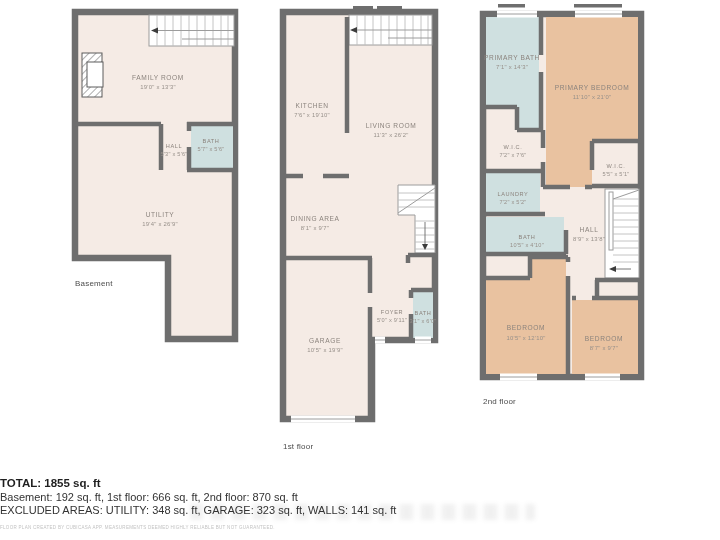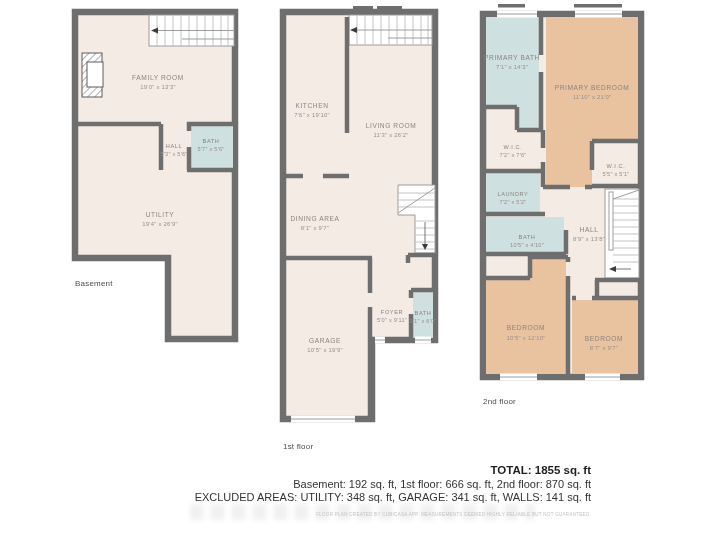--- a/index.html
+++ b/index.html
@@ -41,7 +41,7 @@
                  text-anchor:start;letter-spacing:.2px;}
 
   
-  .summary{position:absolute;left:0;top:464px;width:591px;text-align:right;z-index:2;
+  .summary{position:absolute;left:0;top:477px;width:591px;text-align:left;z-index:2;
            color:#333;font-size:11px;line-height:13.5px;}
   .summary .total{font-weight:bold;font-size:11.5px;color:#1f1f1f;}
   .fineprint{font-size:4.5px;color:#c2c2c2;letter-spacing:.3px;margin-top:3px;}

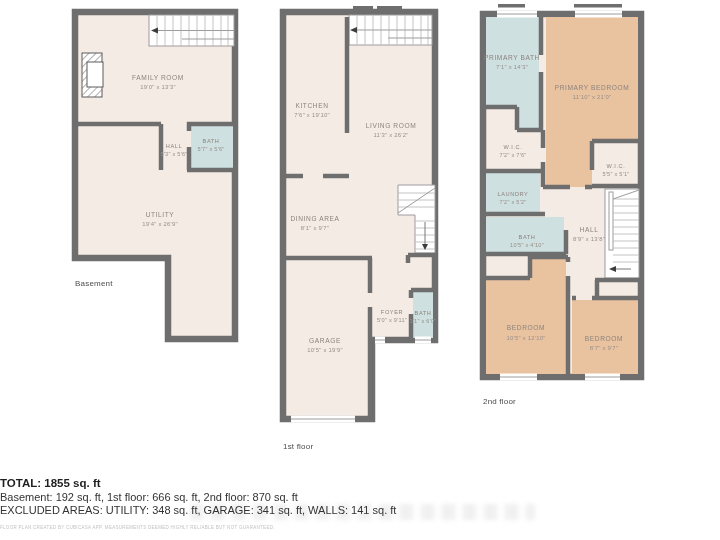--- a/index.html
+++ b/index.html
@@ -293,7 +293,7 @@
 <div class="summary">
   <div class="total">TOTAL: 1855 sq. ft</div>
   <div>Basement: 192 sq. ft, 1st floor: 666 sq. ft, 2nd floor: 870 sq. ft</div>
-  <div>EXCLUDED AREAS: UTILITY: 348 sq. ft, GARAGE: 341 sq. ft, WALLS: 141 sq. ft</div>
+  <div>EXCLUDED AREAS: UTILITY: 348 sq. ft, GARAGE: 323 sq. ft, WALLS: 141 sq. ft</div>
   <div class="fineprint">FLOOR PLAN CREATED BY CUBICASA APP. MEASUREMENTS DEEMED HIGHLY RELIABLE BUT NOT GUARANTEED.</div>
 </div>
 

